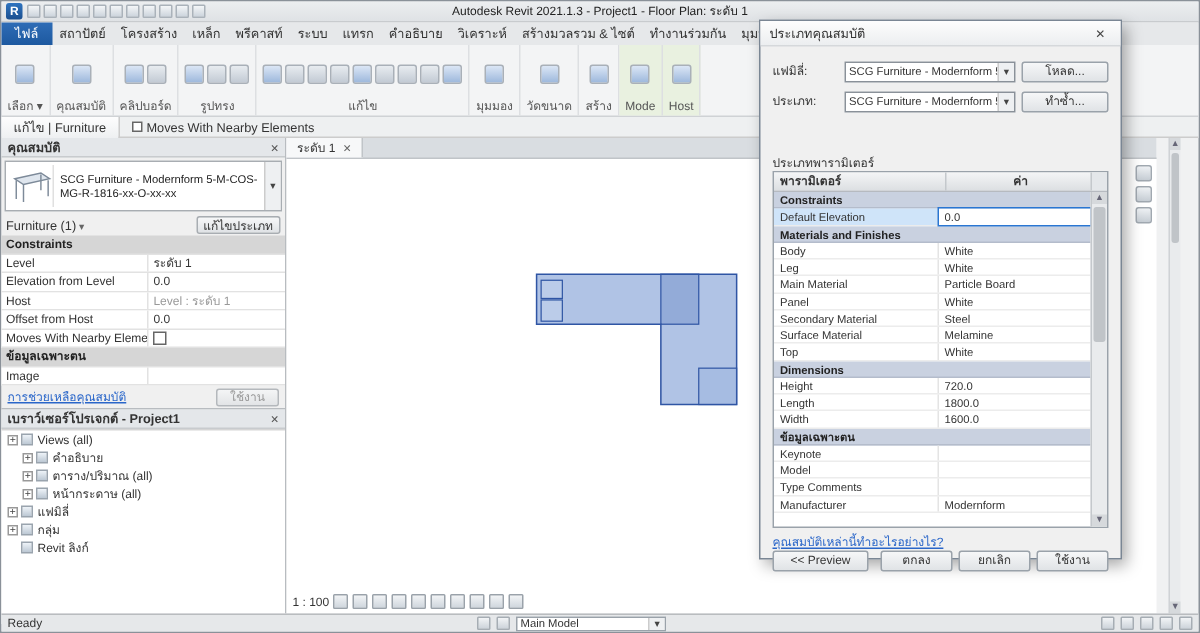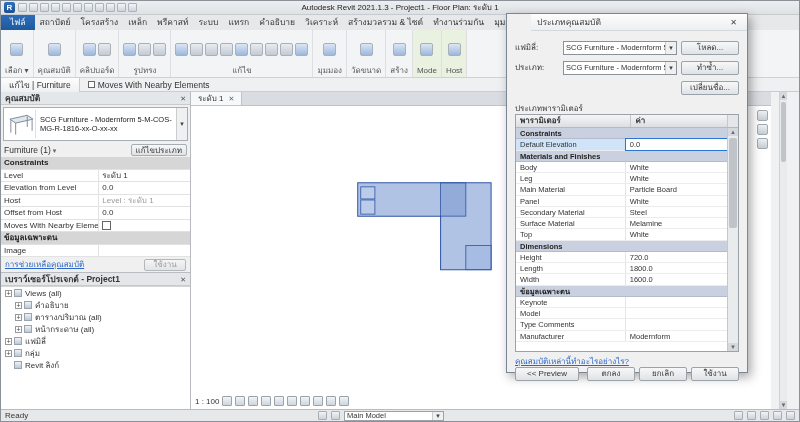--- a/index.html
+++ b/index.html
@@ -108,7 +108,7 @@
 
   
   #dialog { position:absolute; left:505px; top:12px; width:242px; height:360px; background:#f0f0f0;
-    border:1px solid #7a8694; box-shadow:3px 4px 10px rgba(0,0,0,.35); font-size:8.5px;padding-left:24px; }
+    border:1px solid #7a8694; box-shadow:3px 4px 10px rgba(0,0,0,.35); font-size:8.5px; }
   .dlg-title { height:17px; display:flex; align-items:center; padding:0 6px;
     background:linear-gradient(#fdfdfd,#eceef0); border-bottom:1px solid #d5d8db; }
   .dlg-x { margin-left:auto; width:15px; height:13px; text-align:center; line-height:13px; color:#444; }

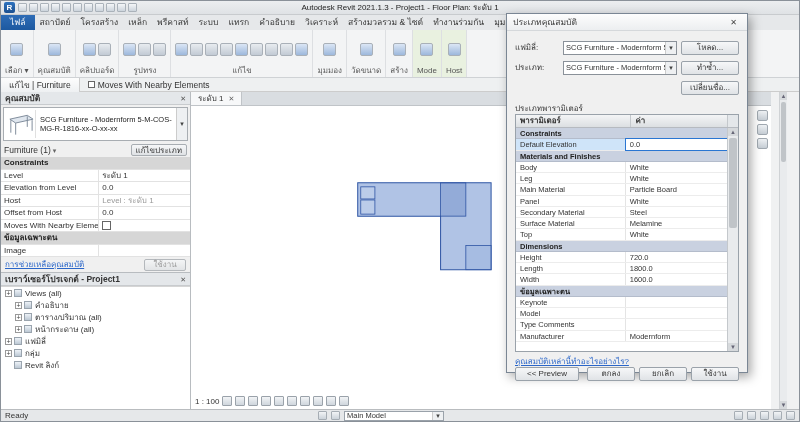--- a/index.html
+++ b/index.html
@@ -449,10 +449,6 @@
       </span>
       <span class="dlg-btn w58">ทำซ้ำ...</span>
     </div>
-    <div class="dlg-row" style="top:66px">
-      <span class="spacer"></span>
-      <span class="dlg-btn w58">เปลี่ยนชื่อ...</span>
-    </div>
     <div class="params-label">ประเภทพารามิเตอร์</div>
 
     <div id="ptable">

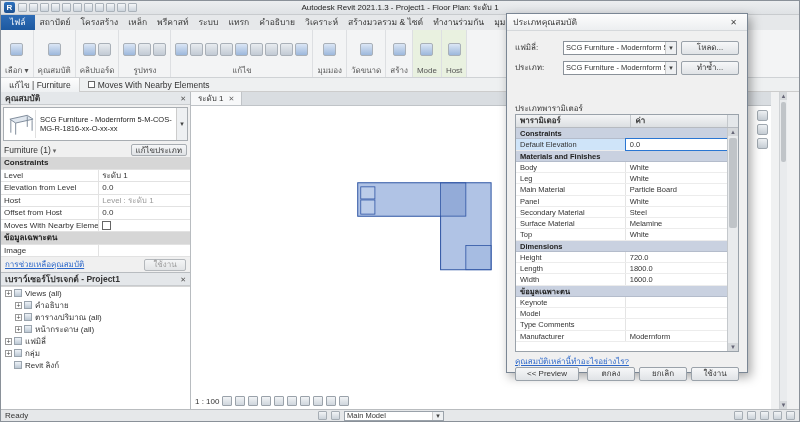--- a/index.html
+++ b/index.html
@@ -124,7 +124,7 @@
   #ptable { position:absolute; left:8px; right:8px; top:100px; height:238px; background:#fff; border:1px solid #9aa2aa; display:flex; flex-direction:column; }
   .thead { height:13px; display:flex; background:linear-gradient(#f4f5f6,#dcdfe2); border-bottom:1px solid #b6bac0; font-size:8px; font-weight:bold; }
   .thead .hc1 { width:52%; padding:0 4px; line-height:12px; border-right:1px solid #c4c8cc; }
-  .thead .hc2 { flex:1; padding:0 4px; line-height:12px; }
+  .thead .hc2 { flex:1; padding:0 4px; line-height:12px;margin-left:40px; }
   .thead .hstub { width:11px; border-left:1px solid #c4c8cc; background:#e4e7ea; }
   .tbody { flex:1; display:flex; }
   .trows { flex:1; }

